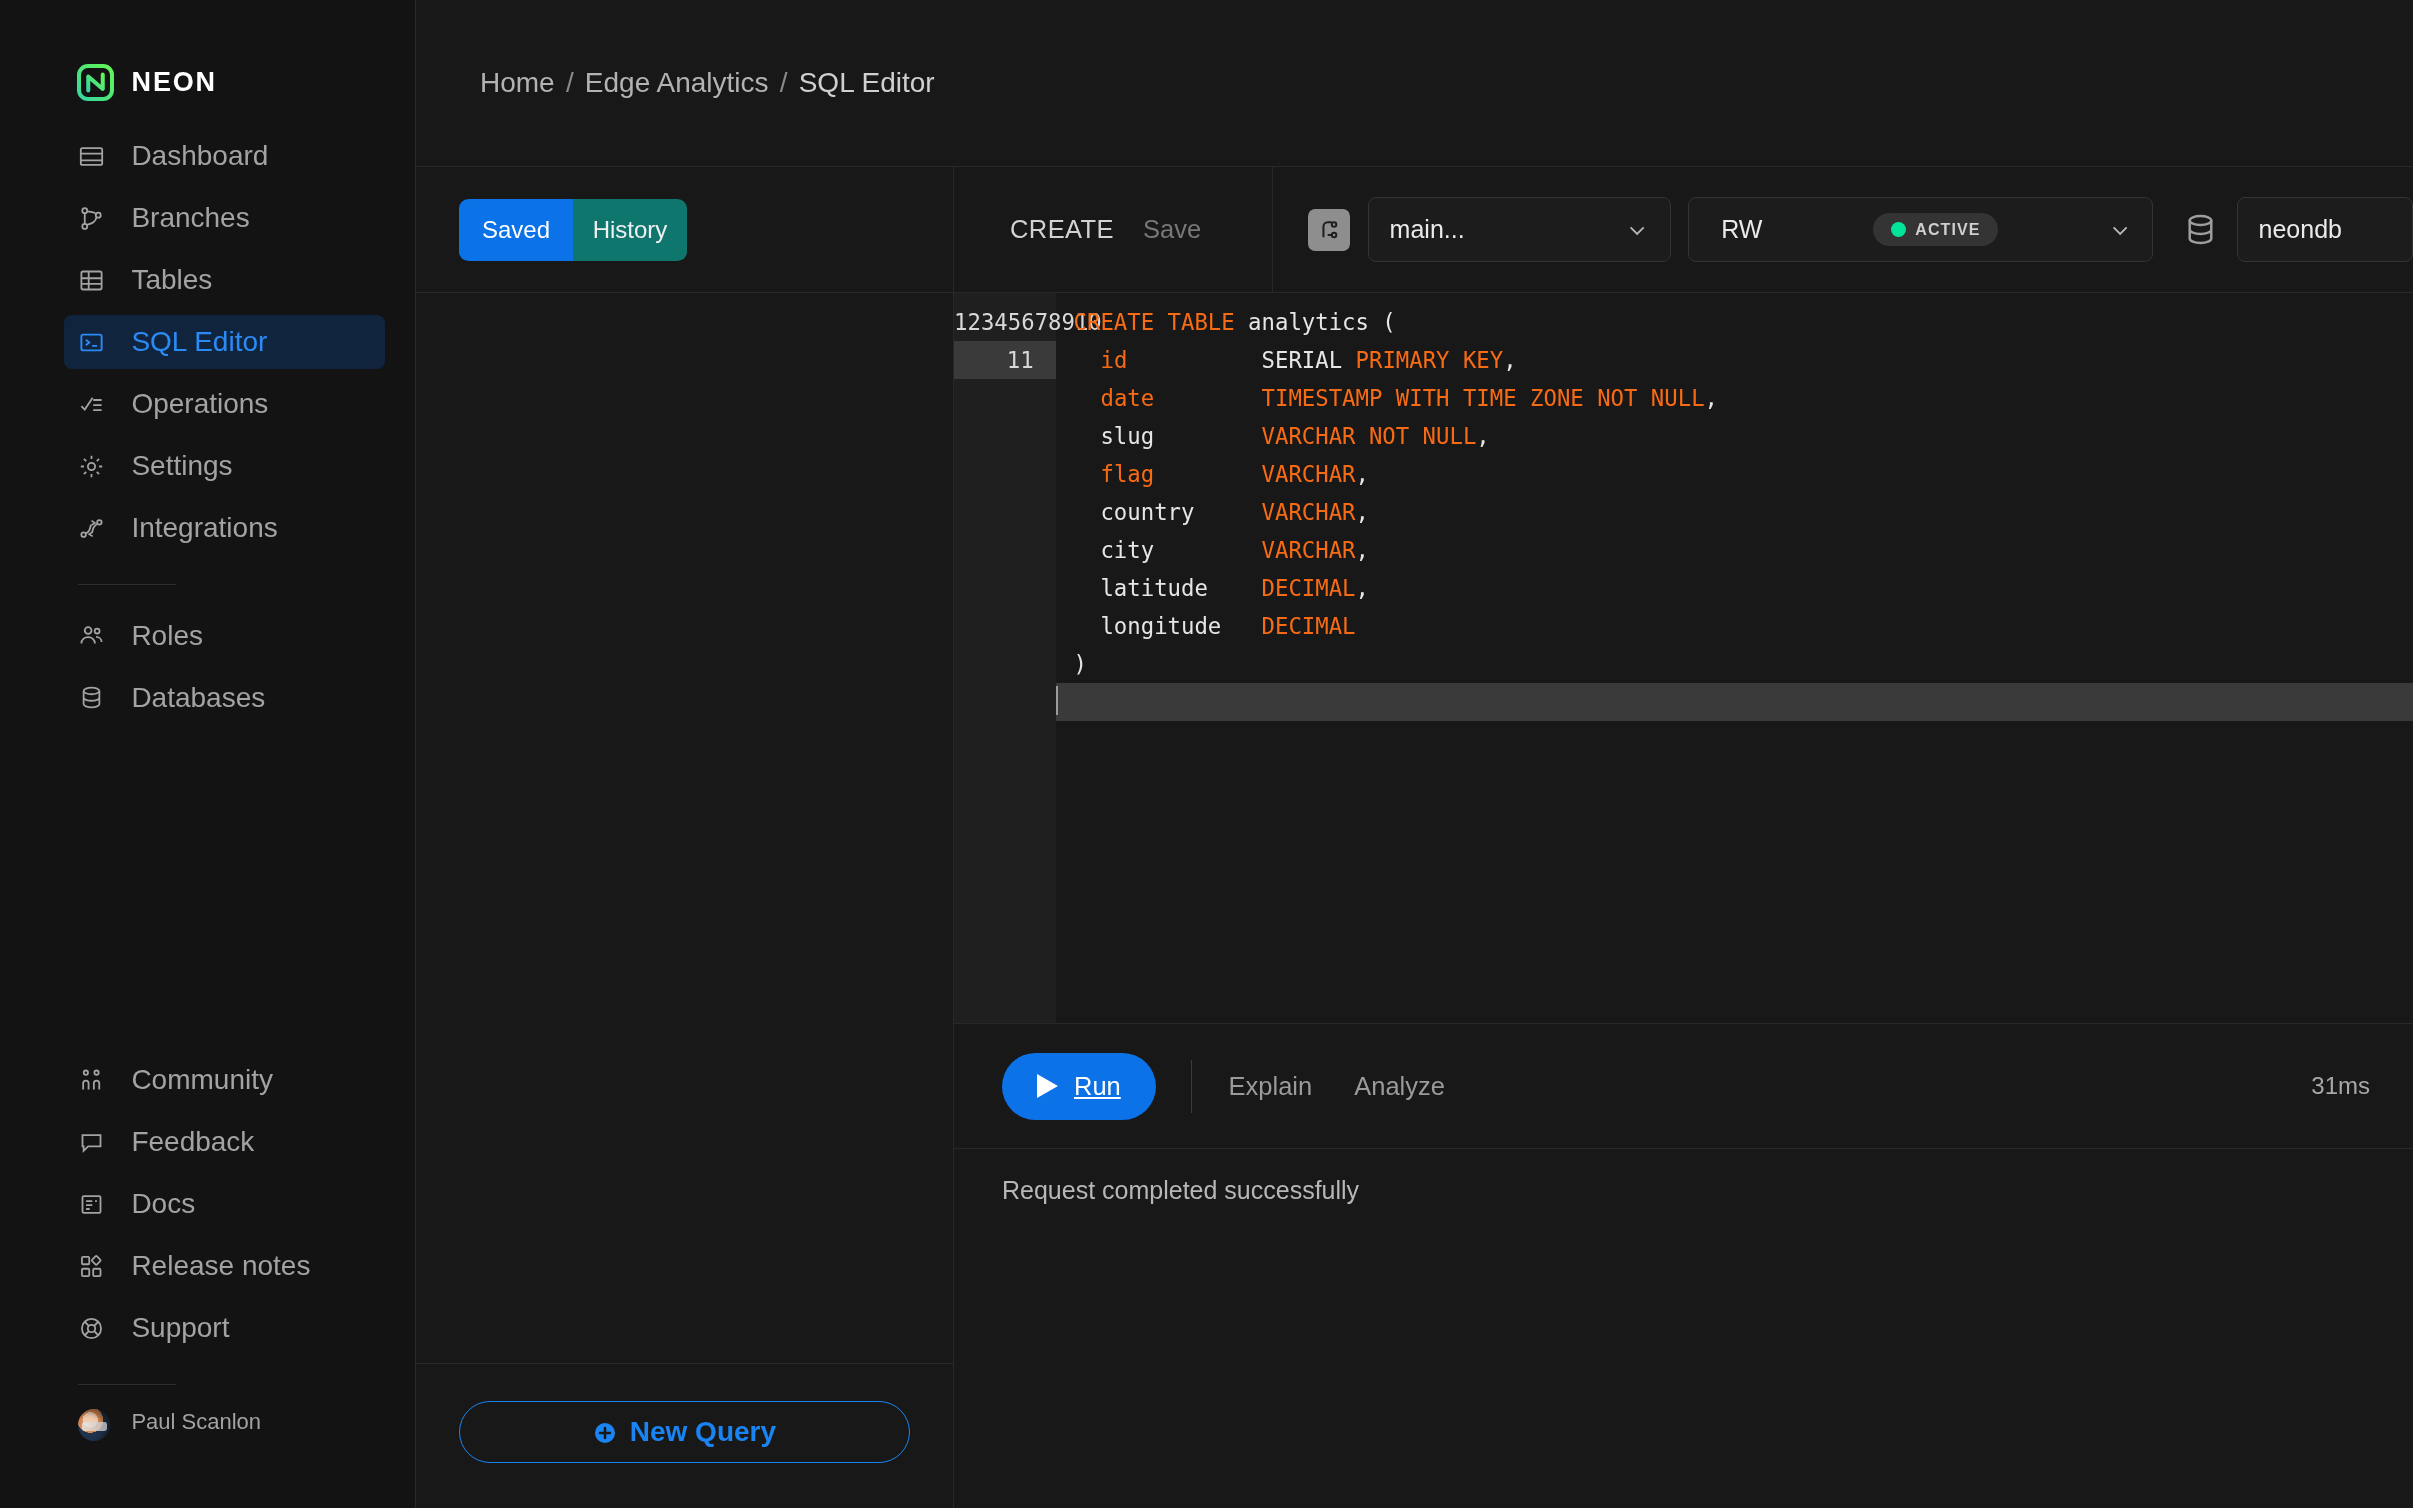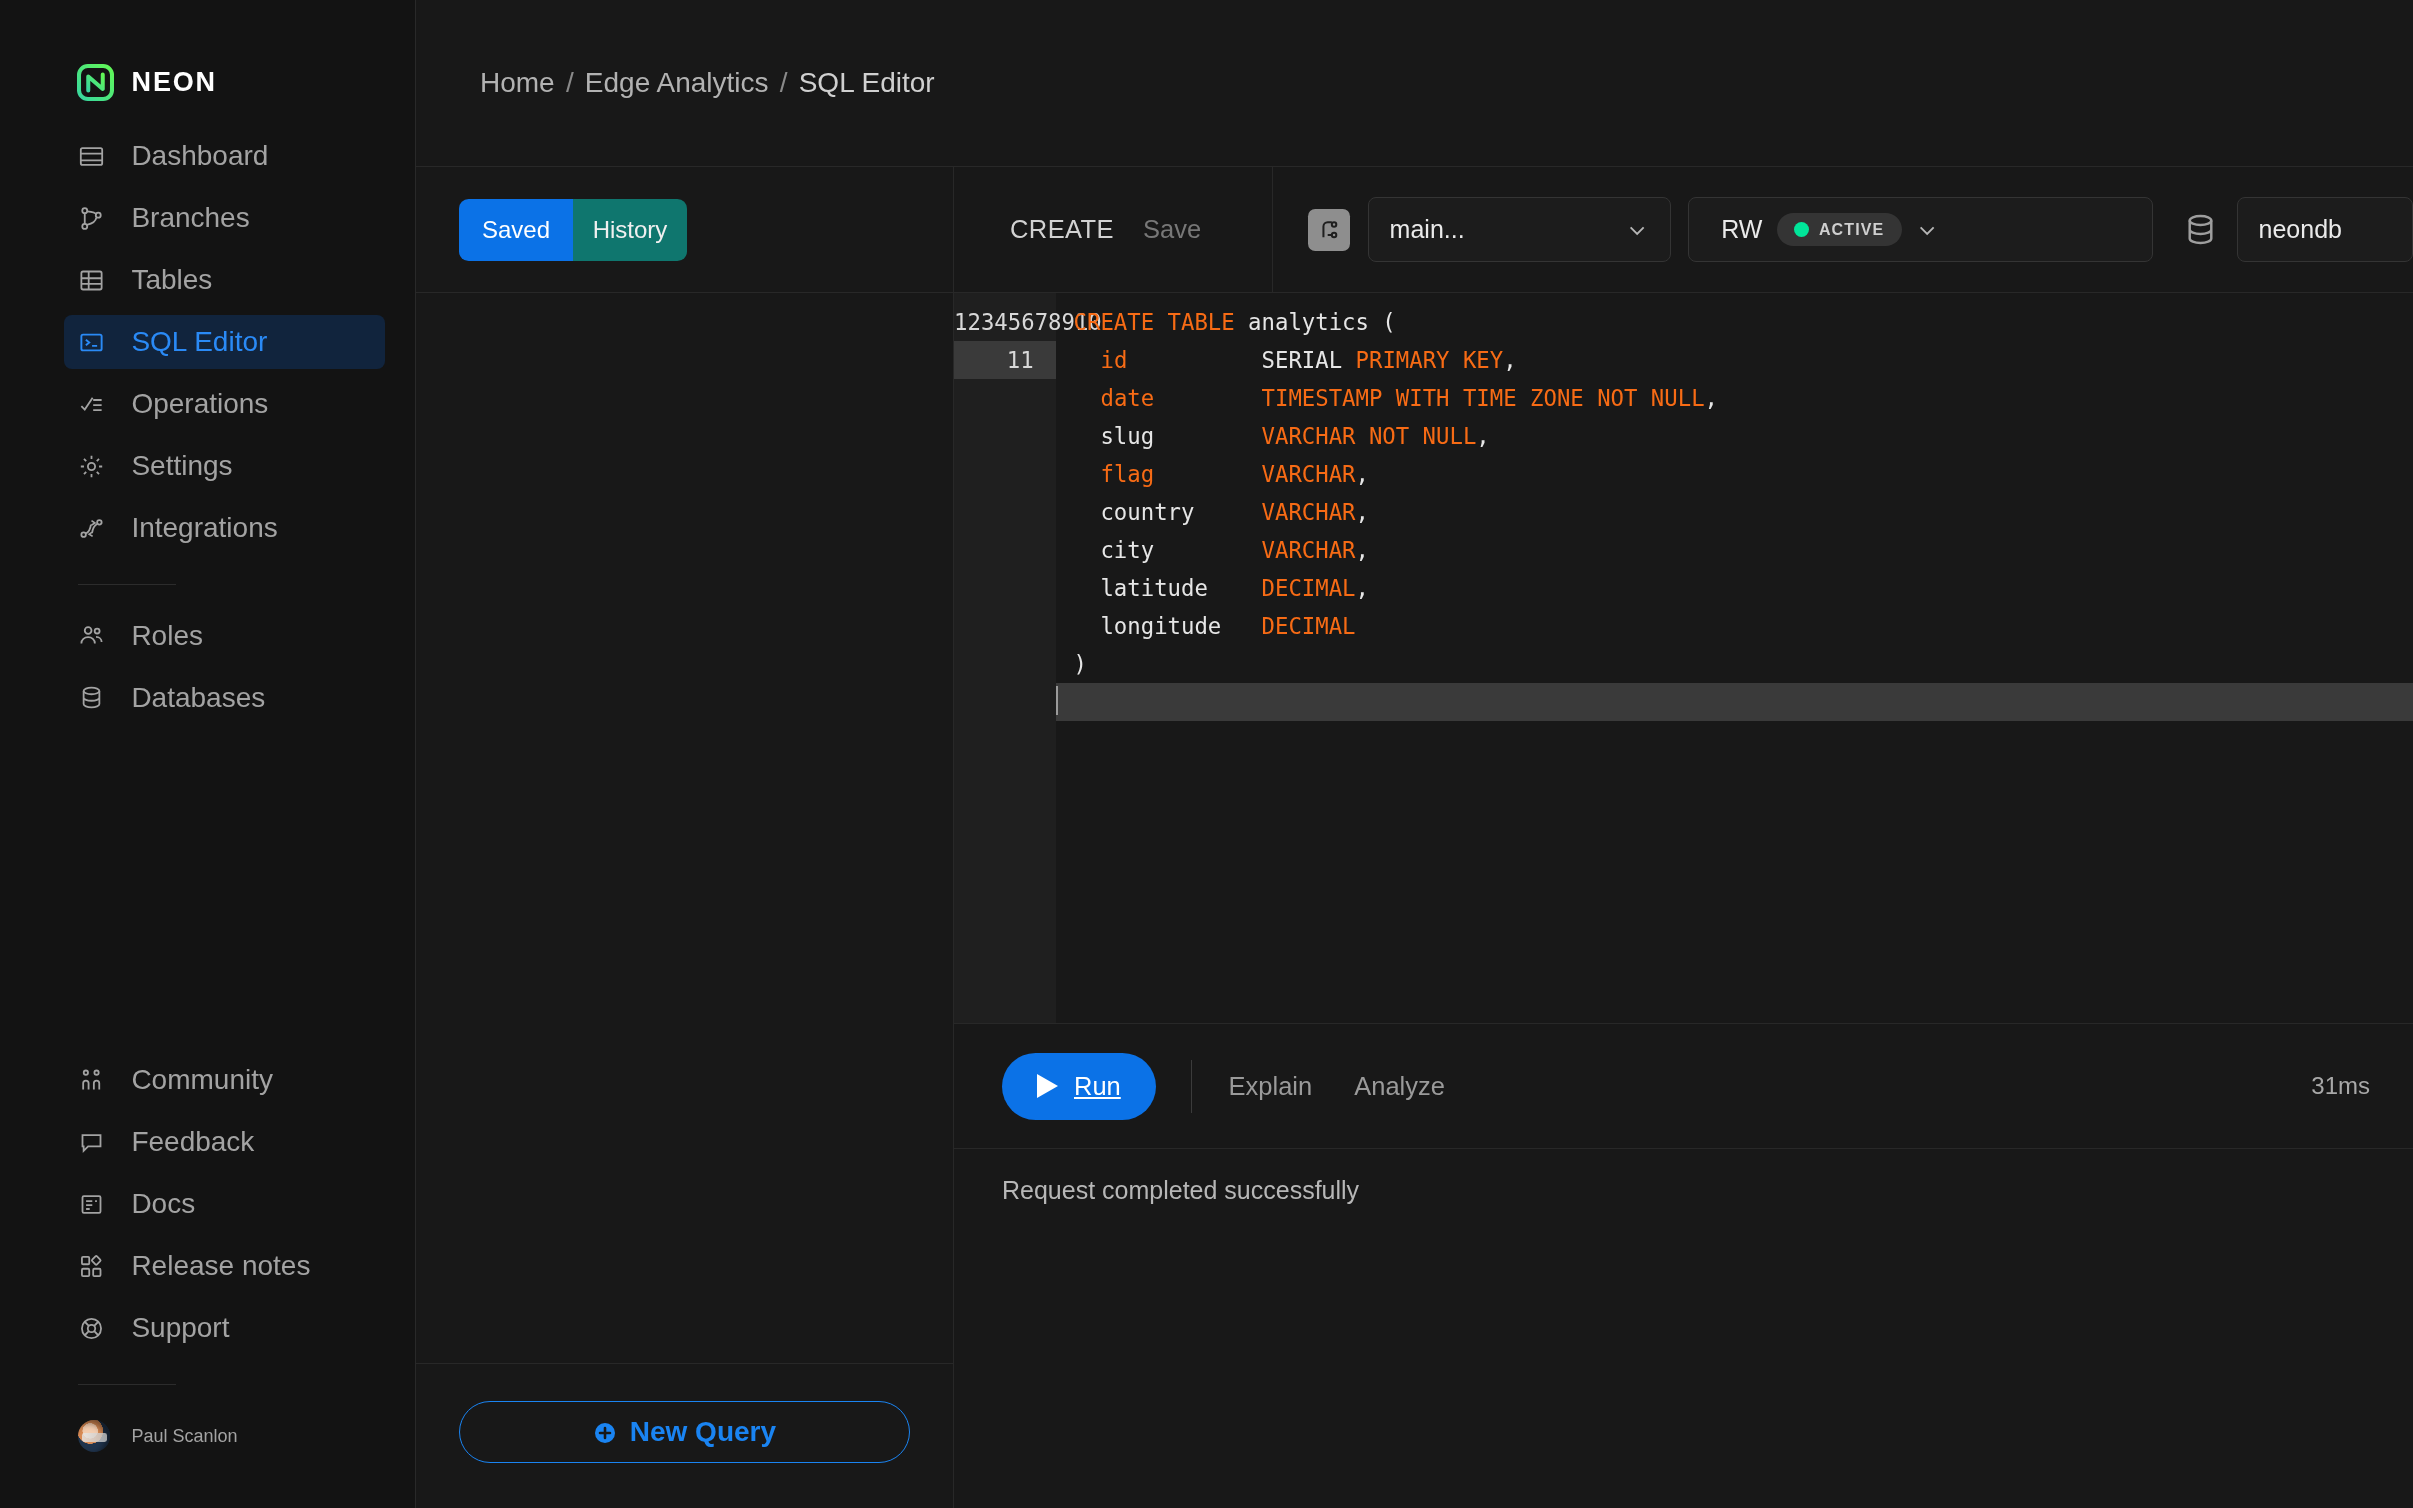--- a/index.html
+++ b/index.html
@@ -161,7 +161,7 @@
     padding: 0 21px; gap: 14.4px; cursor: pointer; color: #eaeaea; font-size: 25px;
   }
   .sel-branch { width: 303px; justify-content: space-between; }
-  .sel-rw { width: 465px; justify-content: flex-start; padding-left: 32px; }
+  .sel-rw { width: 465px; justify-content: space-between; padding-left: 32px; }
   .badge {
     display: inline-flex; align-items: center; gap: 9.6px;
     background: #343434; border-radius: 24px; padding: 7.2px 17.6px;

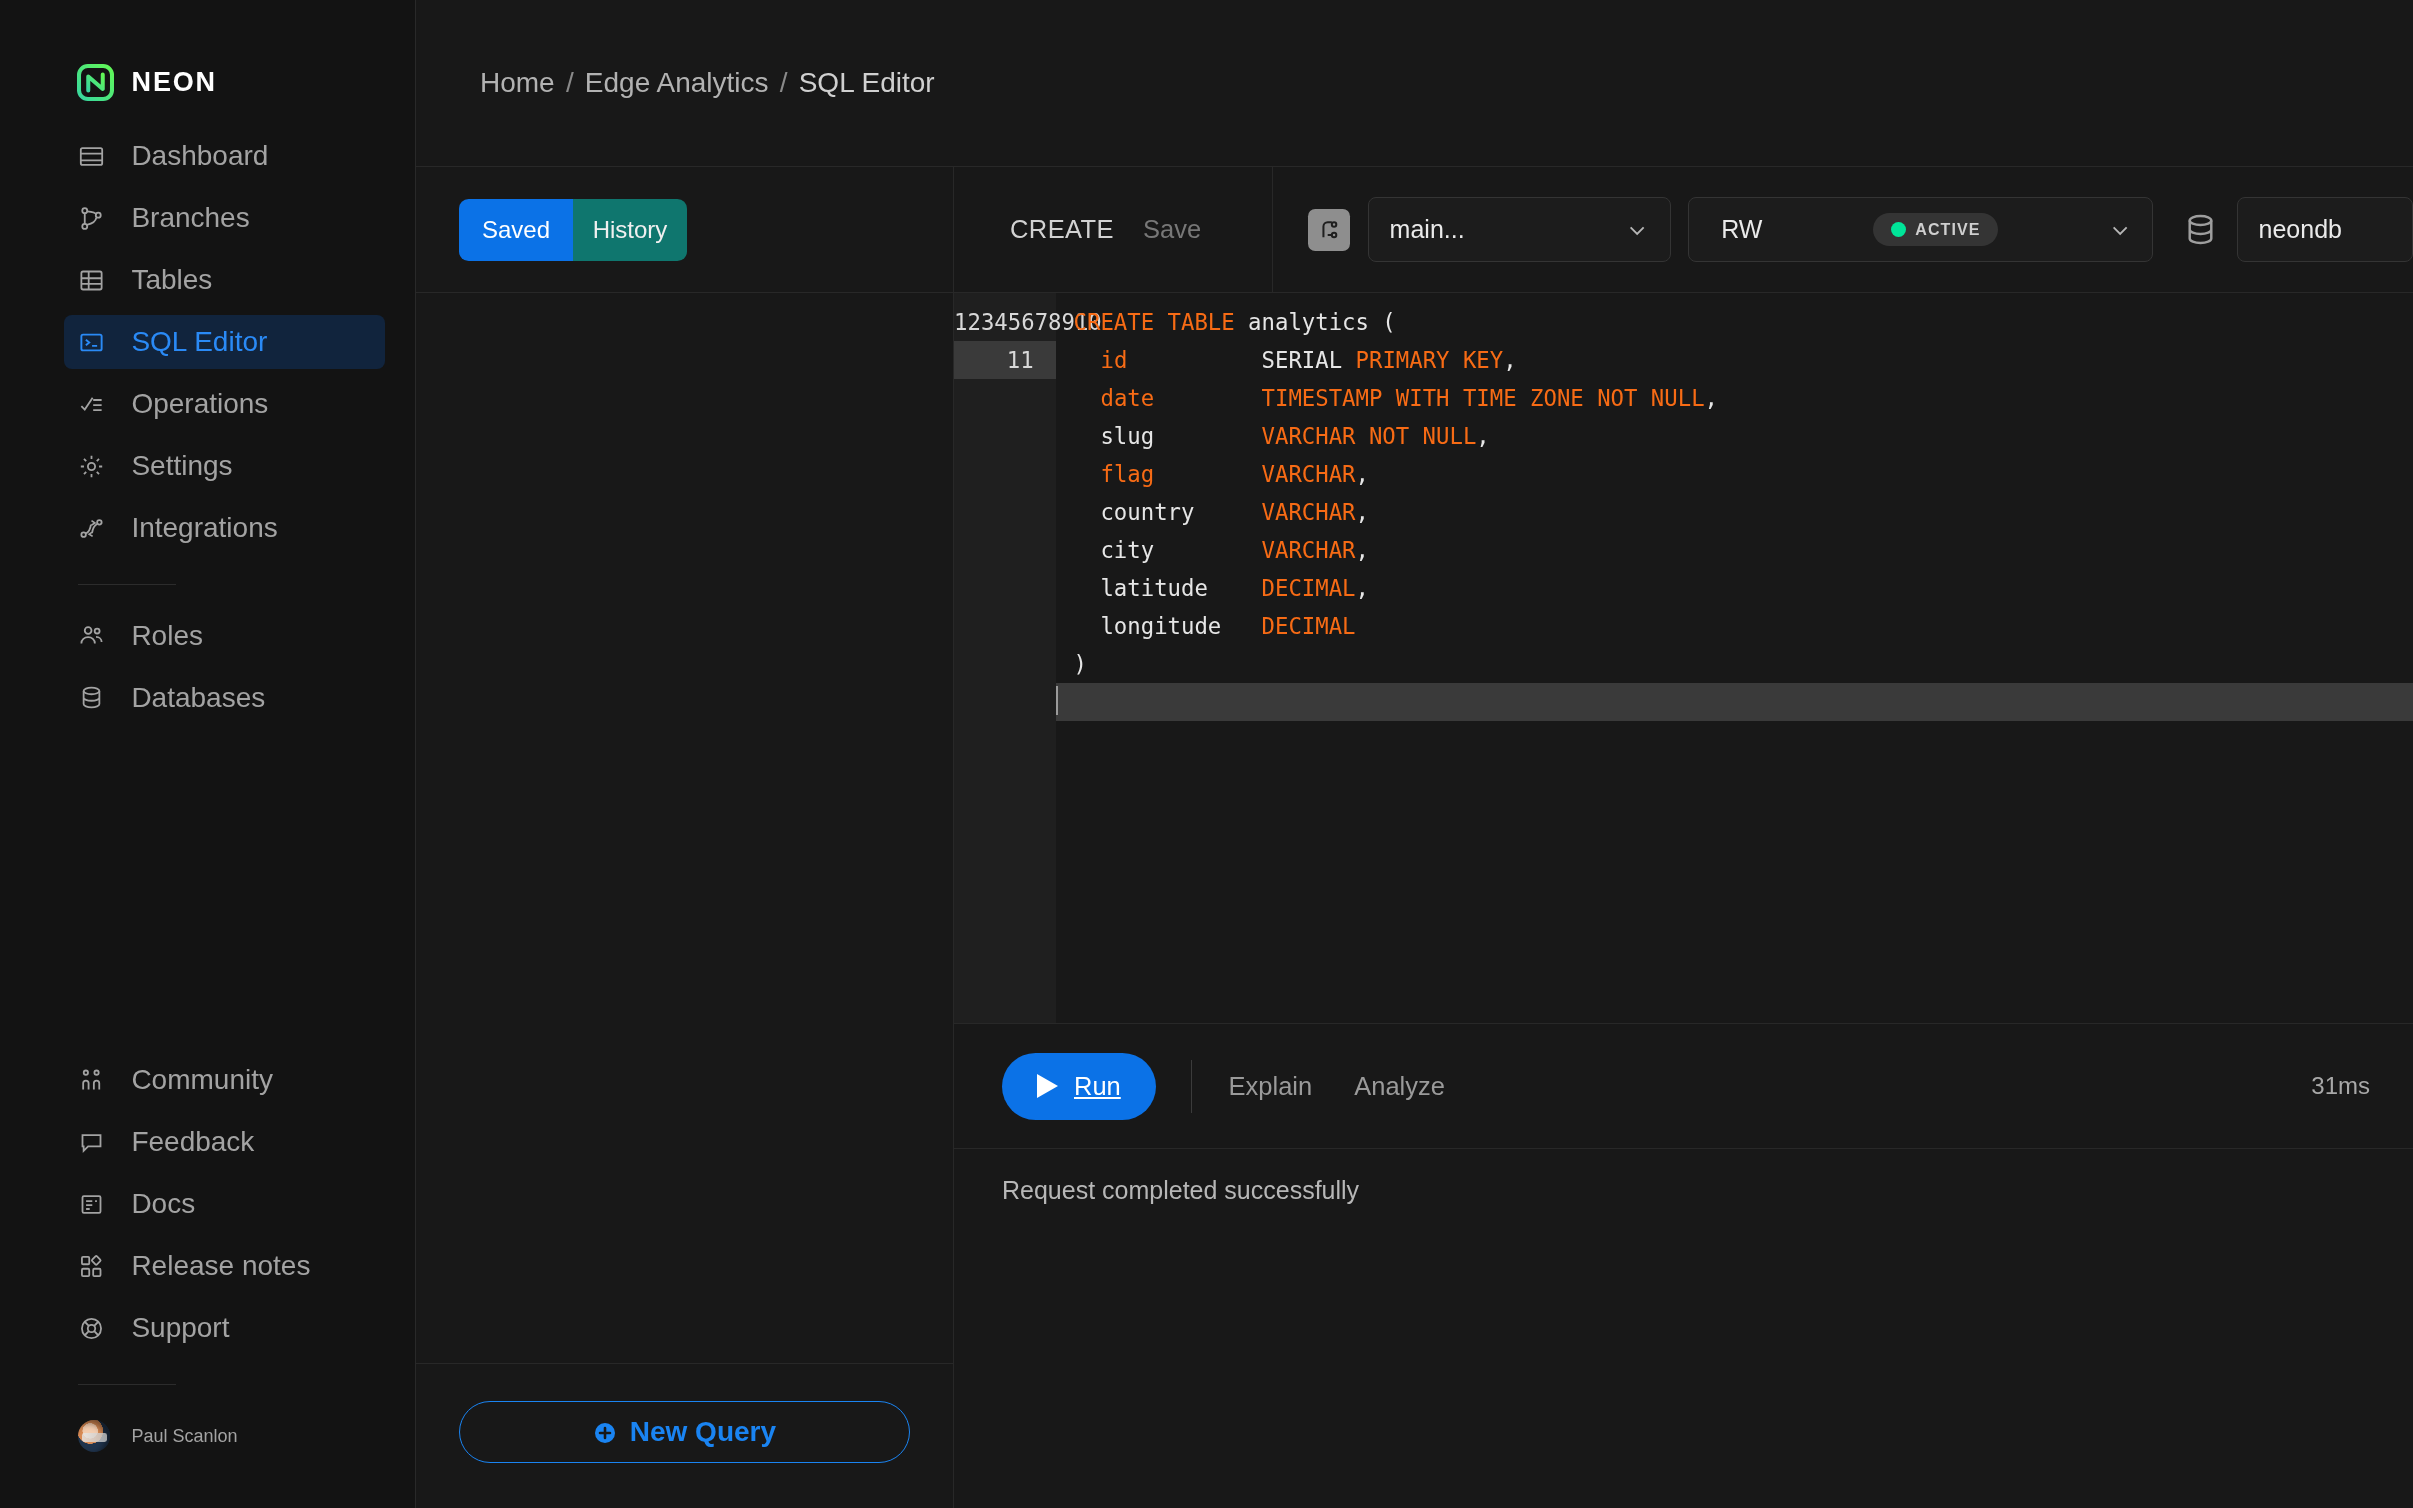--- a/index.html
+++ b/index.html
@@ -56,11 +56,11 @@
 
   .nav-bottom { padding-bottom: 0; }
   .user-row {
-    display: flex; align-items: center; gap: 21px;
+    display: flex; align-items: flex-start; gap: 21px;
     height: 54px;
     margin: 0 30px 45px 64px;
     padding: 0 17.6px 0 14.4px;
-    color: #a3a3a3; font-size: 18px;
+    color: #a3a3a3; font-size: 22px;
     cursor: pointer;
   }
   .avatar {

